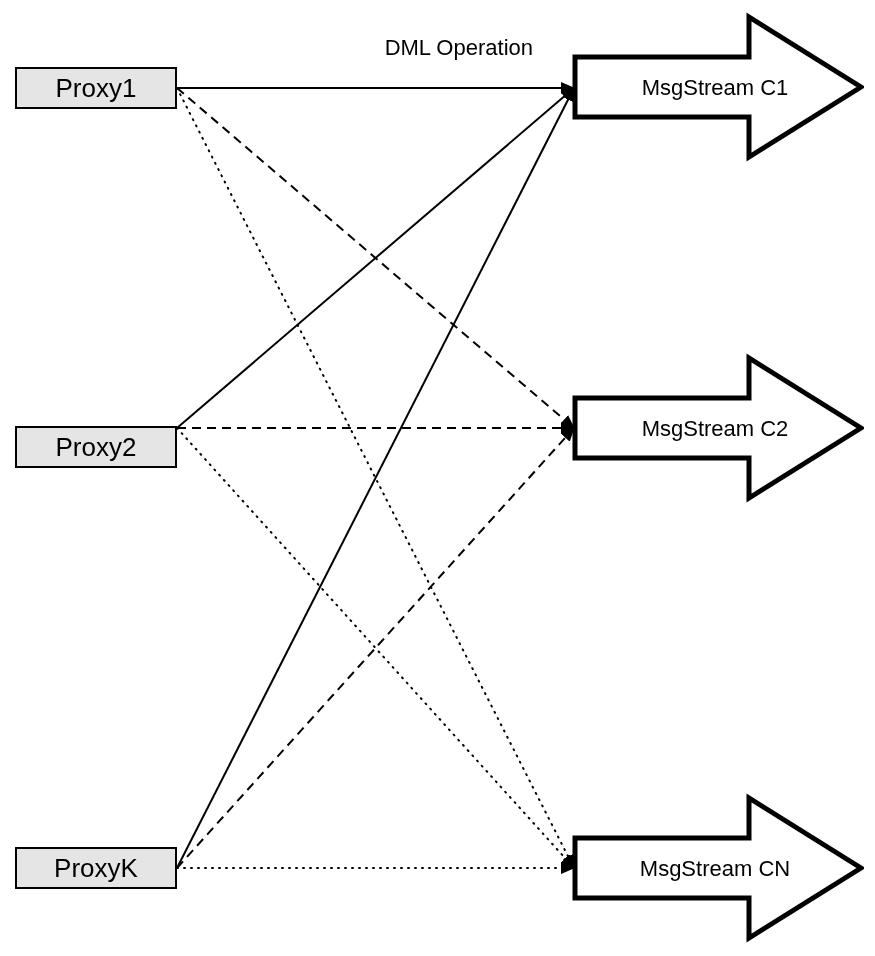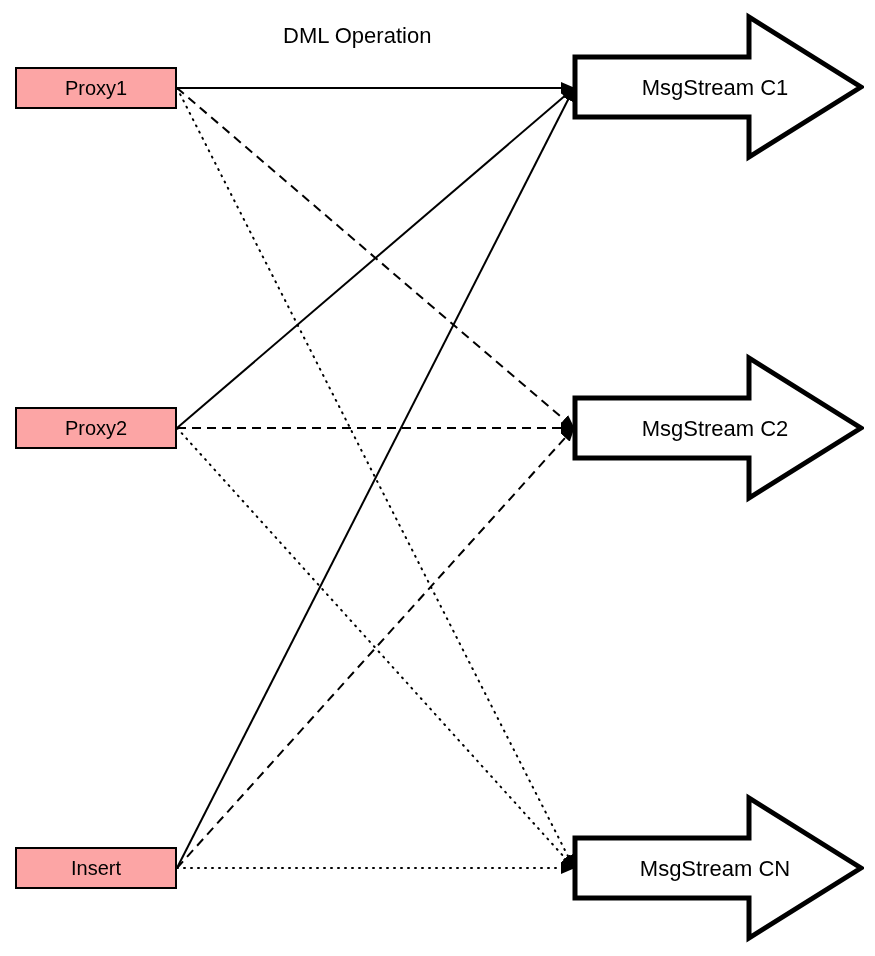--- a/index.html
+++ b/index.html
@@ -69,9 +69,9 @@
   #dml-annotation {
     position: absolute;
     left: 283px;
-    top: 22px;
+    top: 34px;
     width: 250px;
-    text-align: left;
+    text-align: right;
     font-size: 22px;
     line-height: 27px;
     color: #000000;

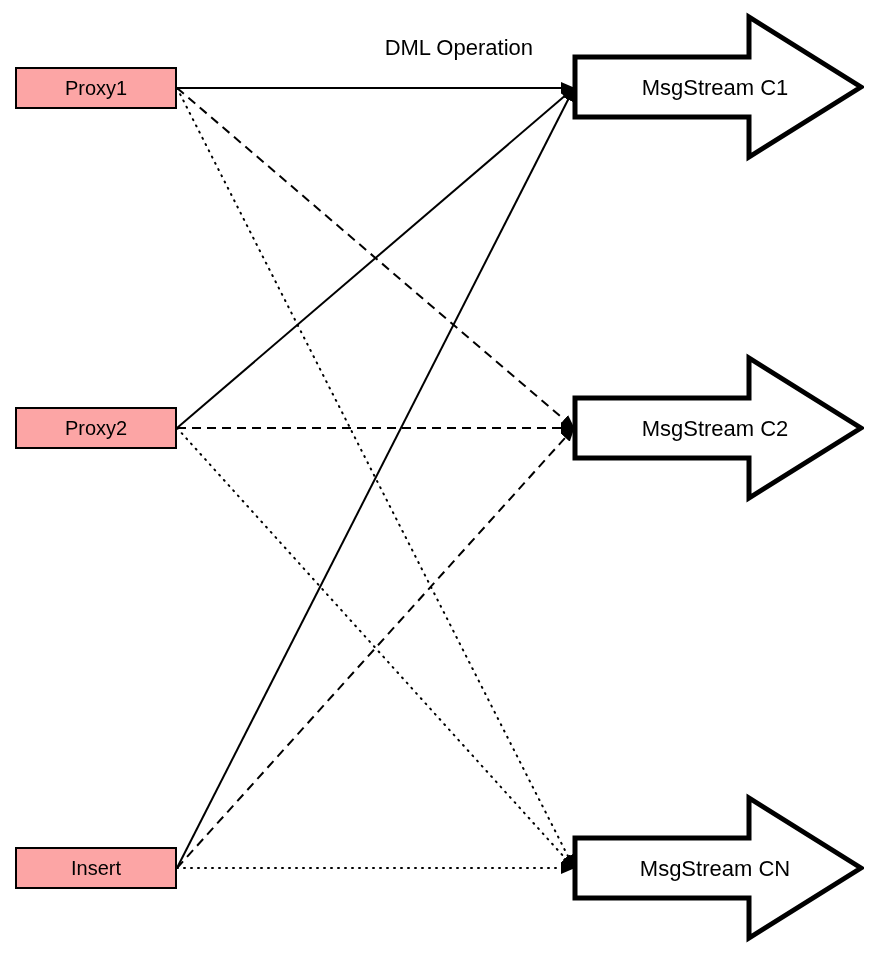--- a/index.html
+++ b/index.html
@@ -35,11 +35,11 @@
     height: 42px;
     box-sizing: border-box;
     border: 2px solid #000000;
-    background: #fca5a5;
+    background: #e5e5e5;
     display: flex;
     align-items: center;
     justify-content: center;
-    font-size: 20px;
+    font-size: 26px;
     color: #000000;
   }
   .proxy-box.row0 { top: 67px; }

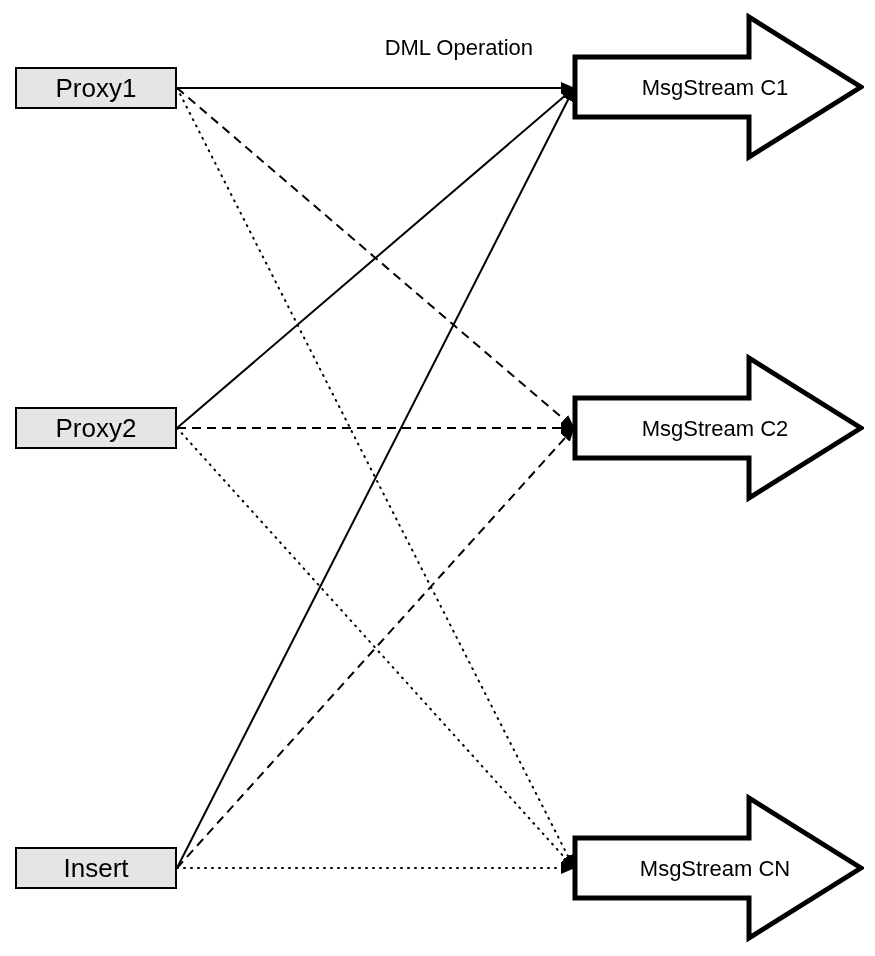--- a/index.html
+++ b/index.html
@@ -43,7 +43,7 @@
     color: #000000;
   }
   .proxy-box.row0 { top: 67px; }
-  .proxy-box.row1 { top: 407px; }
+  .proxy-box.row1 { top: 426px; }
   .proxy-box.row2 { top: 847px; }
   .stream-arrow {
     position: absolute;

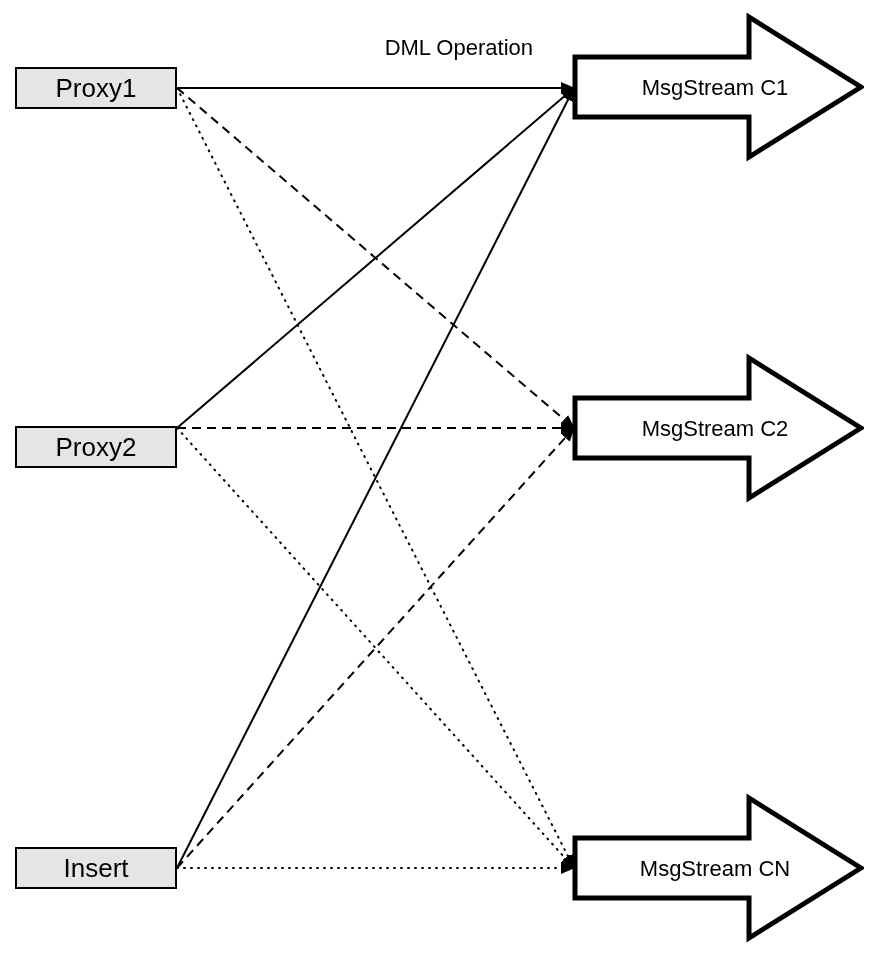--- a/index.html
+++ b/index.html
@@ -110,7 +110,7 @@
     <span>Proxy2</span>
   </div>
   <div class="proxy-box row2">
-    <span>Insert</span>
+    <span>ProxyK</span>
   </div>
 
   <svg class="stream-arrow row0" viewBox="0 0 292 152" xmlns="http://www.w3.org/2000/svg">

